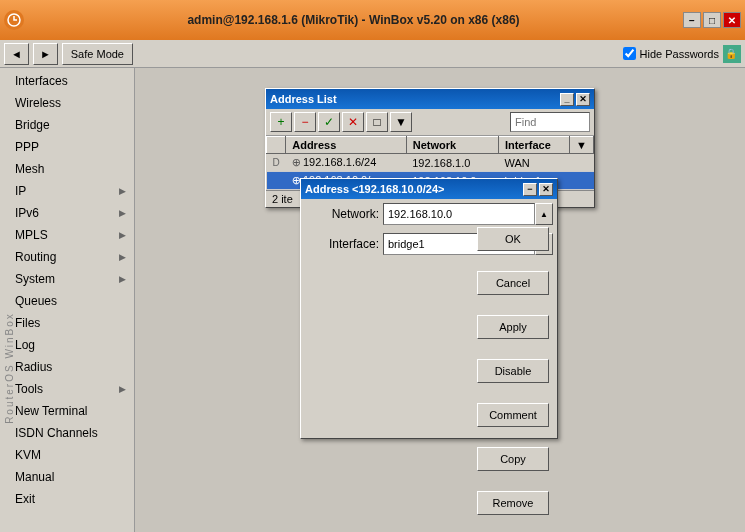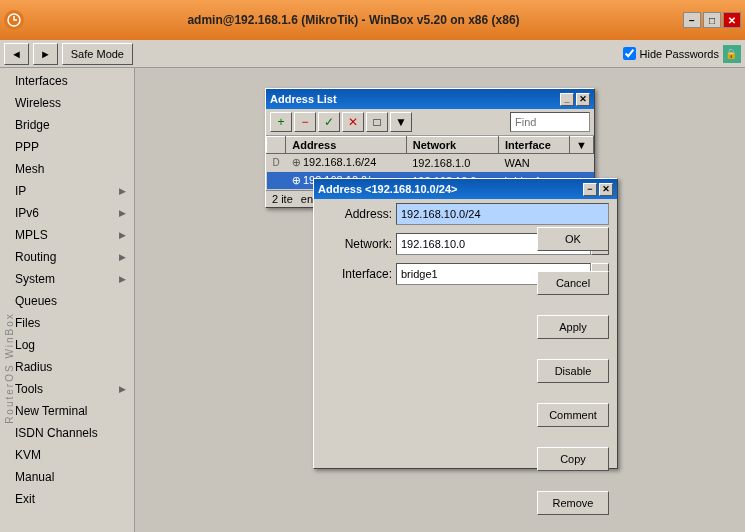--- a/index.html
+++ b/index.html
@@ -285,8 +285,8 @@
     
     .addr-detail-window {
       top: 110px;
-      left: 178px;
-      width: 305px;
+      left: 165px;
+      width: 258px;
       z-index: 10;
     }
     .form-row {

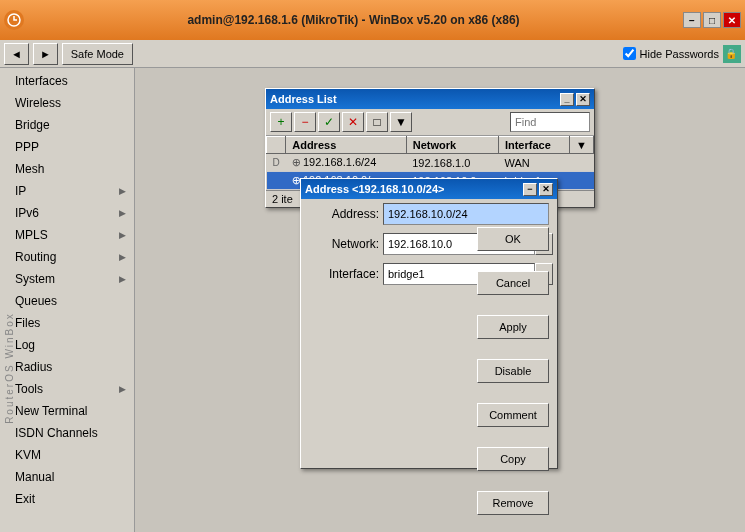--- a/index.html
+++ b/index.html
@@ -568,10 +568,6 @@
       </div>
       <div class="detail-form-area">
 
-        <div class="form-row">
-          <span class="form-label">Address:</span>
-          <input class="form-input highlight" type="text" value="192.168.10.0/24" style="">
-        </div>
 
         <div class="form-row">
           <span class="form-label">Network:</span>

